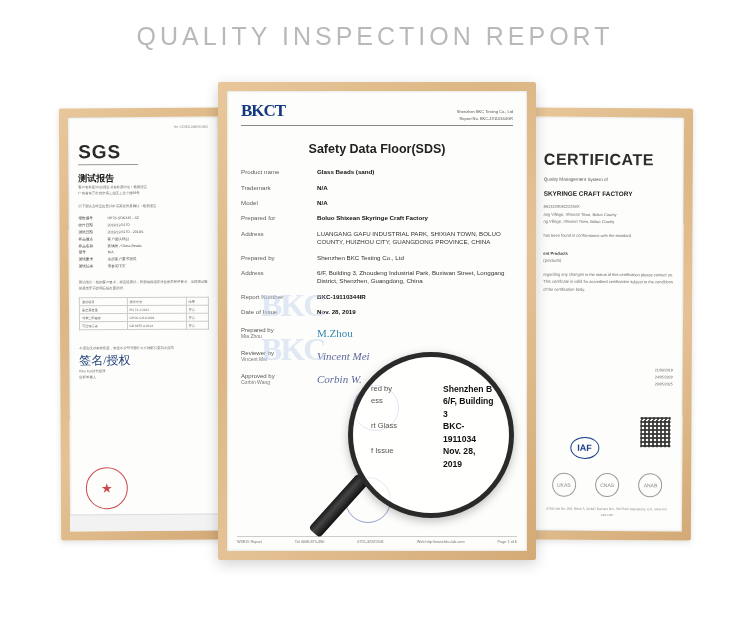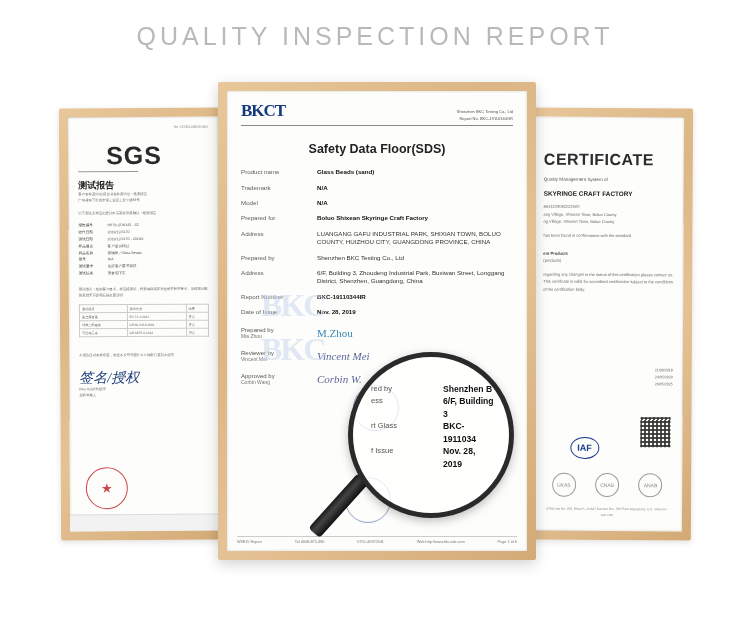--- a/index.html
+++ b/index.html
@@ -88,12 +88,11 @@
 
   
   .sgs-logo {
-    font-size: 25px;
+    font-size: 19px;
     font-weight: bold;
     letter-spacing: 1px;
     color: #2a2a2a;
     margin-top: 12px;
-    margin-left: 28px;
   }
   .sgs-rule {
     border-bottom: 1px solid #999;

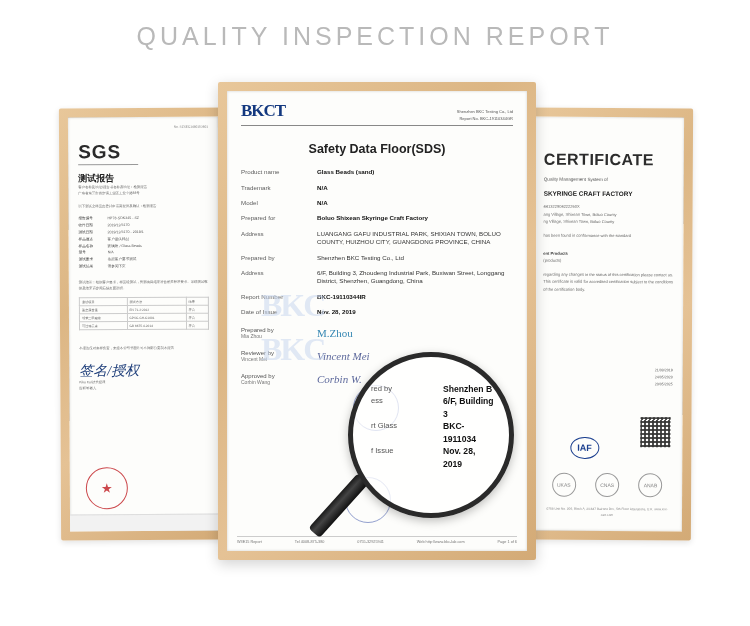--- a/index.html
+++ b/index.html
@@ -145,11 +145,10 @@
     vertical-align: top;
   }
   .sign-cn {
-    font-size: 14px;
+    font-size: 12px;
     color: #1e3e7a;
     font-family: "Liberation Serif", serif;
-    font-style: italic;
-    margin-top: 10px;
+    margin-top: 0;
   }
   .stamp-red {
     position: absolute;

